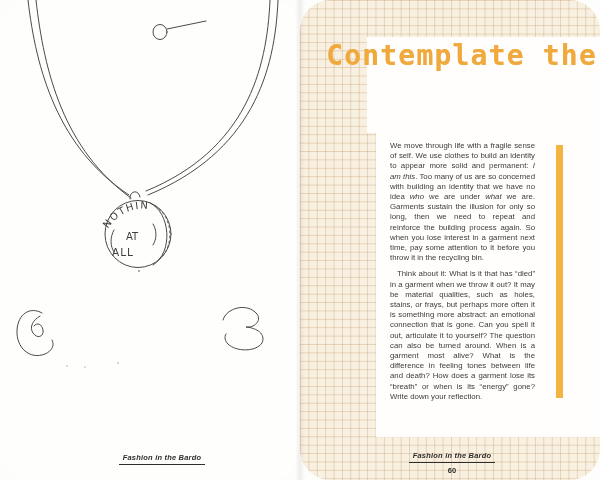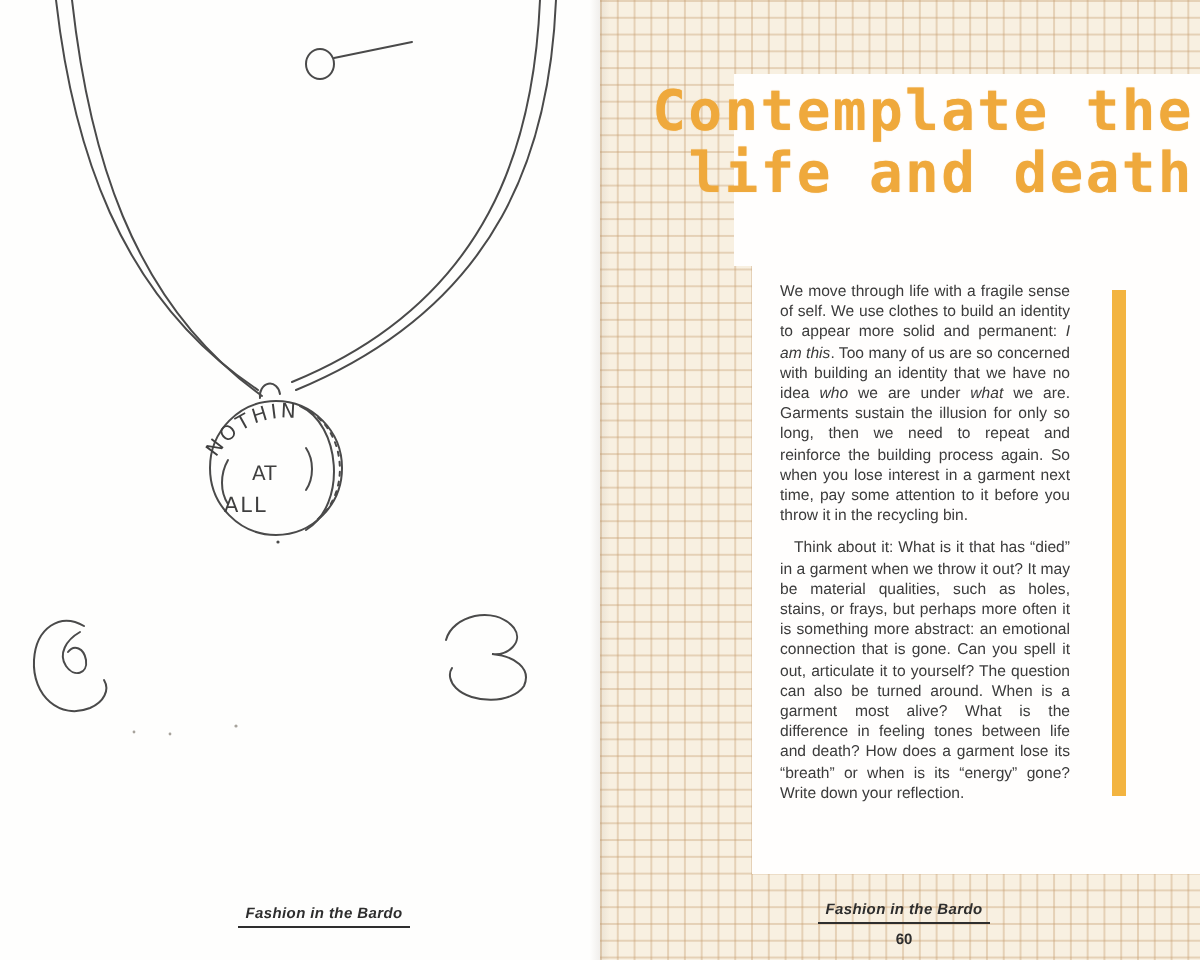--- a/index.html
+++ b/index.html
@@ -8,7 +8,7 @@
     background:#fdfdfc;
     font-family:"Liberation Sans", sans-serif;
   }
-  .page{position:absolute; top:0; height:480px;}
+  .page{position:absolute; top:0; height:480px;border-radius:31px;}
   .page-left{left:0; width:300px; background:#fefefd;}
   .page-right{
     left:300px; width:300px;

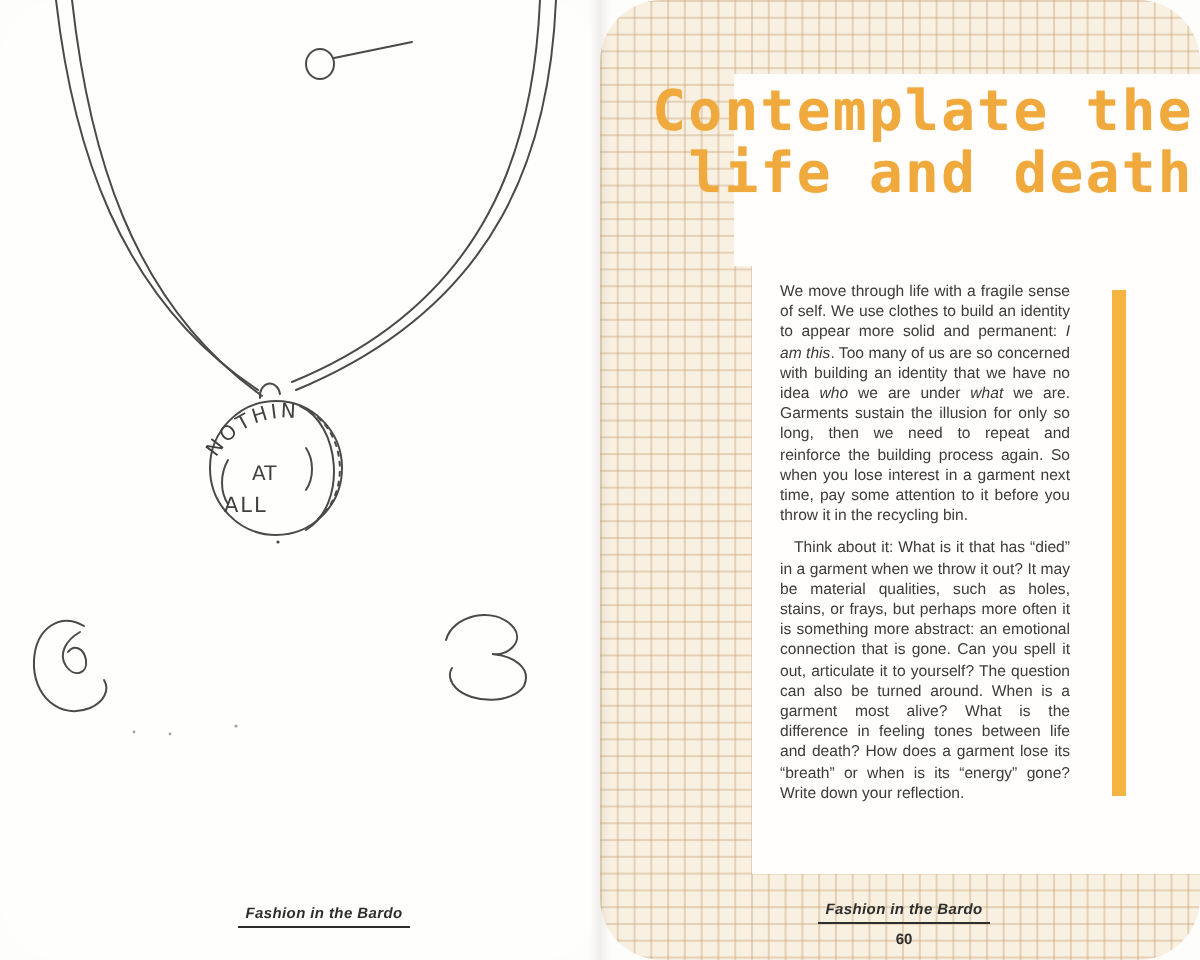--- a/index.html
+++ b/index.html
@@ -144,7 +144,6 @@
 
     <div class="chapter-title">
       <div>Contemplate the</div>
-      <div>life and death</div>
     </div>
 
     <div class="body-text">

